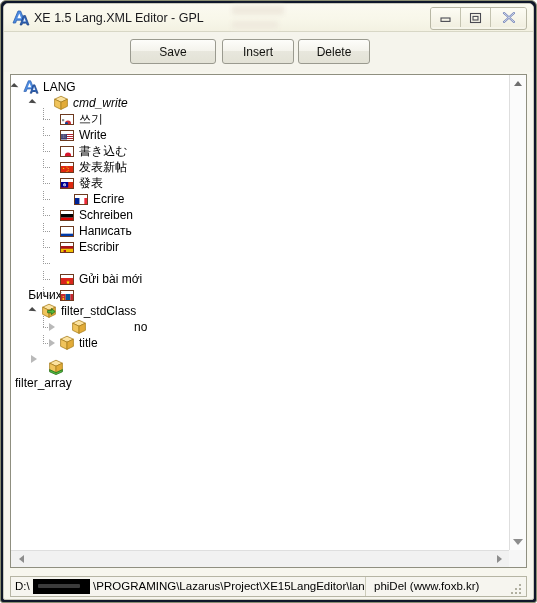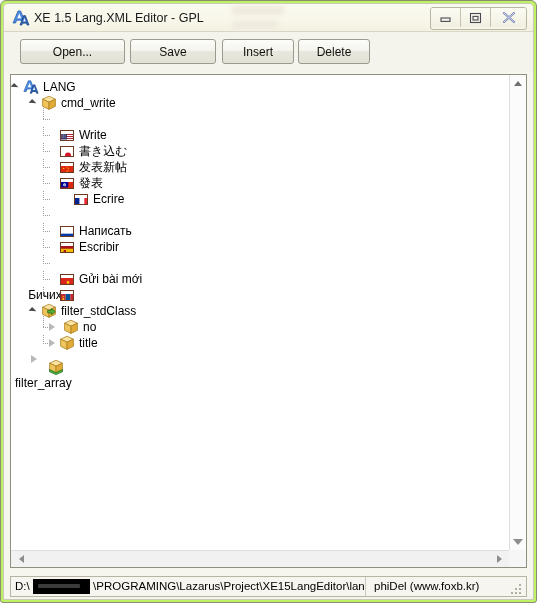--- a/index.html
+++ b/index.html
@@ -20,7 +20,7 @@
     left: 0; top: 0;
     width: 537px; height: 603px;
     box-sizing: border-box;
-    background: #bef264;
+    background: #0f172a;
     border: 1px solid #8a8d72;
     border-radius: 6px 6px 3px 3px;
   }

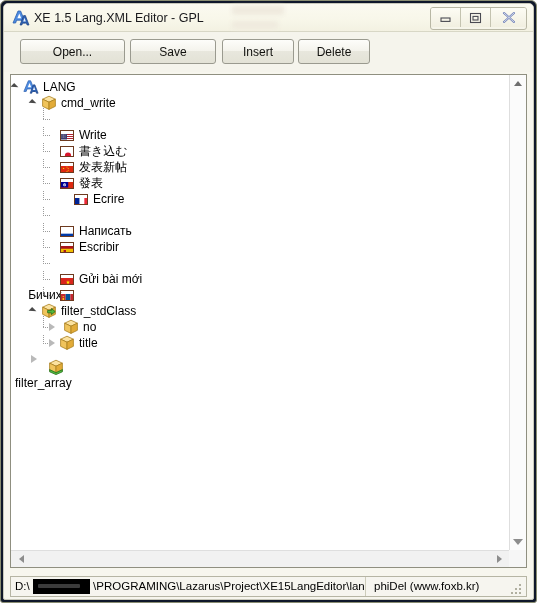--- a/index.html
+++ b/index.html
@@ -325,7 +325,6 @@
     </div>
 
     <div id="toolbar">
-      <div class="tbtn" style="left:16px;  width:105px;">Open...</div>
       <div class="tbtn" style="left:126px; width:86px;">Save</div>
       <div class="tbtn" style="left:218px; width:72px;">Insert</div>
       <div class="tbtn" style="left:294px; width:72px;">Delete</div>

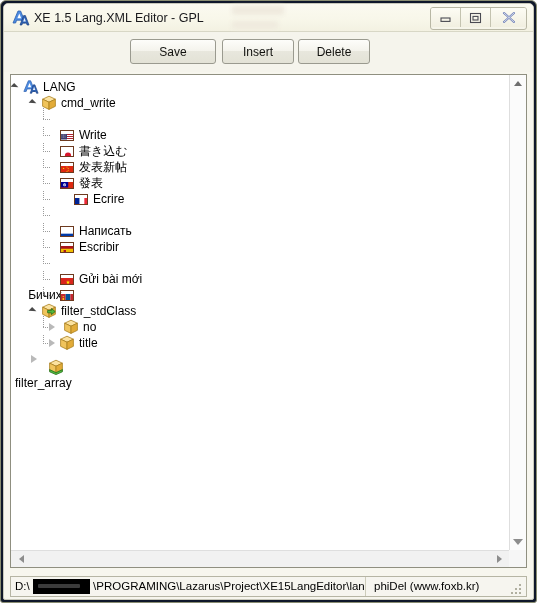--- a/index.html
+++ b/index.html
@@ -372,7 +372,7 @@
             <span class="tlabel">LANG</span>
           </div>
           <div class="exp exp-open" style="left: 18px; top: 23px;"></div>
-          <div class="trow" style="top: 20px; left: 0px;">
+          <div class="trow" style="top: 20px; left: 12px; font-style: italic;">
             <span class="icn" style="position: relative; display: inline-block; margin-left: 30px;"><svg width="16" height="16" viewBox="0 0 16 16">
     <path d="M8 1.2 L14.4 4.2 L8 7.2 L1.6 4.2 Z" fill="#fbe2a0" stroke="#a9801f" stroke-width="0.8" stroke-linejoin="round"></path>
     <path d="M1.6 4.2 L8 7.2 L8 14.4 L1.6 11.3 Z" fill="#f0c45c" stroke="#a9801f" stroke-width="0.8" stroke-linejoin="round"></path>

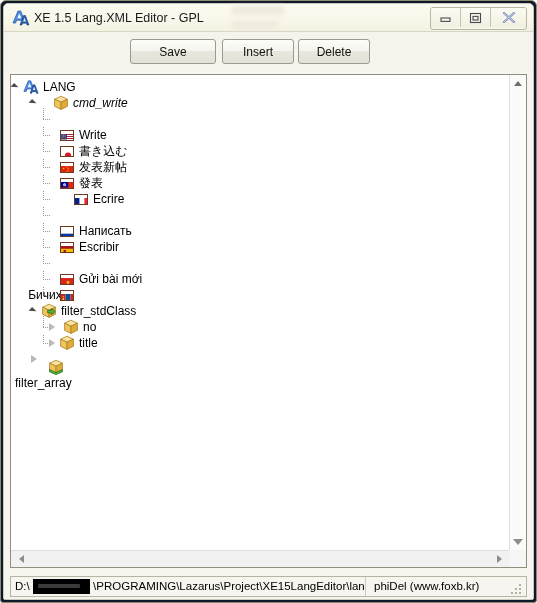--- a/index.html
+++ b/index.html
@@ -380,6 +380,22 @@
               </svg></span>
             <span class="tlabel">cmd_write</span>
           </div>
+          <div class="trow" style="top: 36px; left: 0px;">
+            <span class="icn" style="position: relative; display: inline-block; margin-left: 48px;">
+              <span class="flag"><svg width="14" height="11" viewBox="0 0 14 11" preserveAspectRatio="none">
+                  <rect width="14" height="11" fill="#fff"></rect>
+        <circle cx="7" cy="5.5" r="3" fill="#cd2e3a"></circle>
+        <path d="M4 5.5 a1.5 1.5 0 0 1 3 0 a1.5 1.5 0 0 0 3 0 a3 3 0 0 1-6 0z" fill="#0047a0"></path>
+        <g fill="#000">
+                    <rect x="1" y="1.6" width="2.2" height="0.5"></rect>
+                    <rect x="1" y="2.6" width="2.2" height="0.5"></rect>
+        <rect x="10.8" y="8" width="2.2" height="0.5"></rect>
+                    <rect x="10.8" y="9" width="2.2" height="0.5"></rect>
+                  </g>
+                </svg></span>
+            </span>
+            <span class="tlabel">쓰기</span>
+          </div>
           <div class="trow" style="top: 52px; left: 0px;">
             <span class="icn" style="position: relative; display: inline-block; margin-left: 48px;">
               <span class="flag"><svg width="14" height="11" viewBox="0 0 14 11" preserveAspectRatio="none">

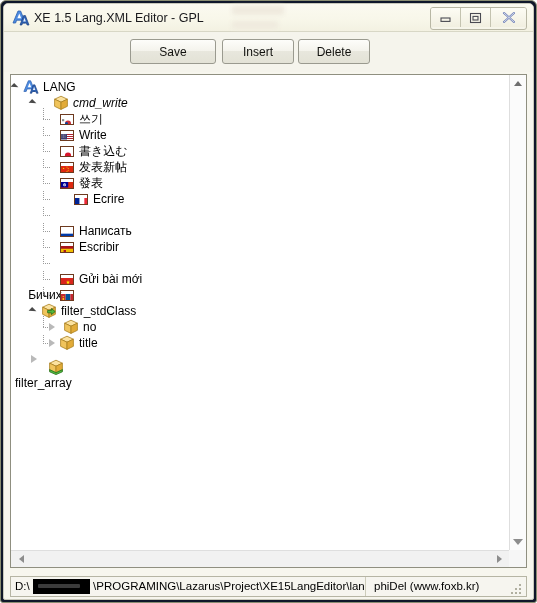--- a/index.html
+++ b/index.html
@@ -465,6 +465,16 @@
             </span>
             <span class="tlabel">Ecrire</span>
           </div>
+          <div class="trow" style="top: 132px; left: 0px;">
+            <span class="icn" style="position: relative; display: inline-block; margin-left: 48px;">
+              <span class="flag"><svg width="14" height="11" viewBox="0 0 14 11" preserveAspectRatio="none">
+                  <rect width="14" height="3.67" fill="#000"></rect>
+        <rect y="3.67" width="14" height="3.66" fill="#dd0000"></rect>
+        <rect y="7.33" width="14" height="3.67" fill="#ffce00"></rect>
+                </svg></span>
+            </span>
+            <span class="tlabel">Schreiben</span>
+          </div>
           <div class="trow" style="top: 148px; left: 0px;">
             <span class="icn" style="position: relative; display: inline-block; margin-left: 48px;">
               <span class="flag"><svg width="14" height="11" viewBox="0 0 14 11" preserveAspectRatio="none">

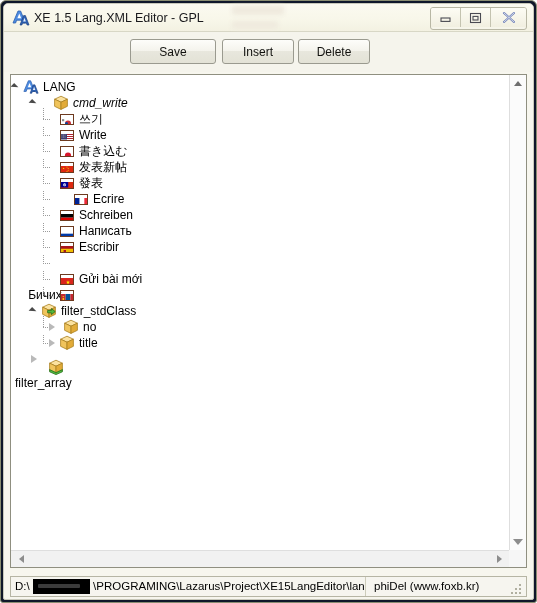--- a/index.html
+++ b/index.html
@@ -530,7 +530,7 @@
             <span class="tlabel">filter_stdClass</span>
           </div>
           <div class="exp exp-closed" style="left: 36px; top: 247px;"></div>
-          <div class="trow" style="top: 244px; left: 4px;">
+          <div class="trow" style="top: 244px; left: 12px; gap: 43px;">
             <span class="icn" style="position: relative; display: inline-block; margin-left: 48px;"><svg width="16" height="16" viewBox="0 0 16 16">
     <path d="M8 1.2 L14.4 4.2 L8 7.2 L1.6 4.2 Z" fill="#fbe2a0" stroke="#a9801f" stroke-width="0.8" stroke-linejoin="round"></path>
     <path d="M1.6 4.2 L8 7.2 L8 14.4 L1.6 11.3 Z" fill="#f0c45c" stroke="#a9801f" stroke-width="0.8" stroke-linejoin="round"></path>

